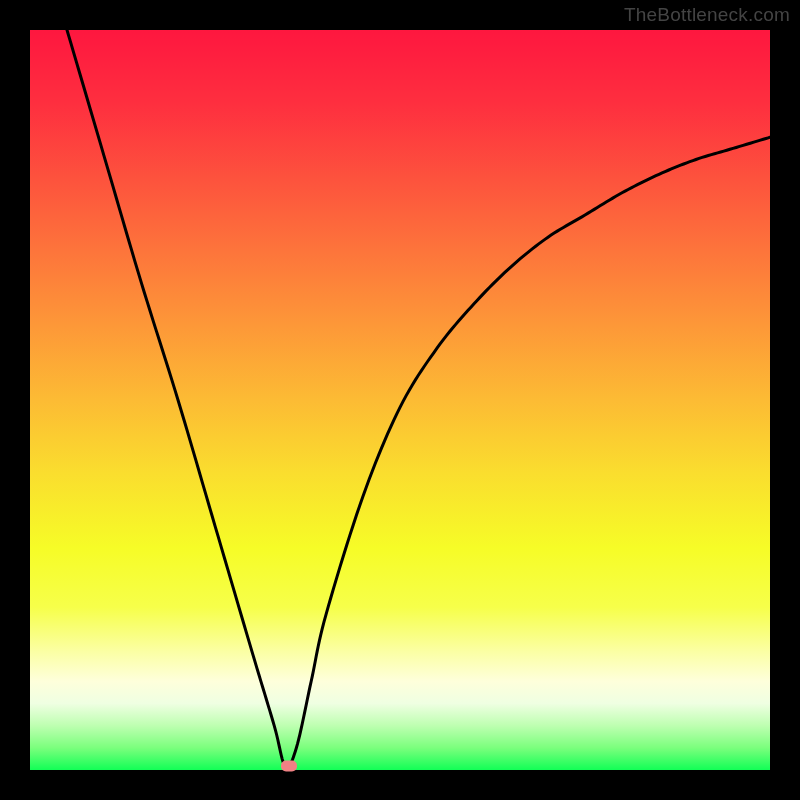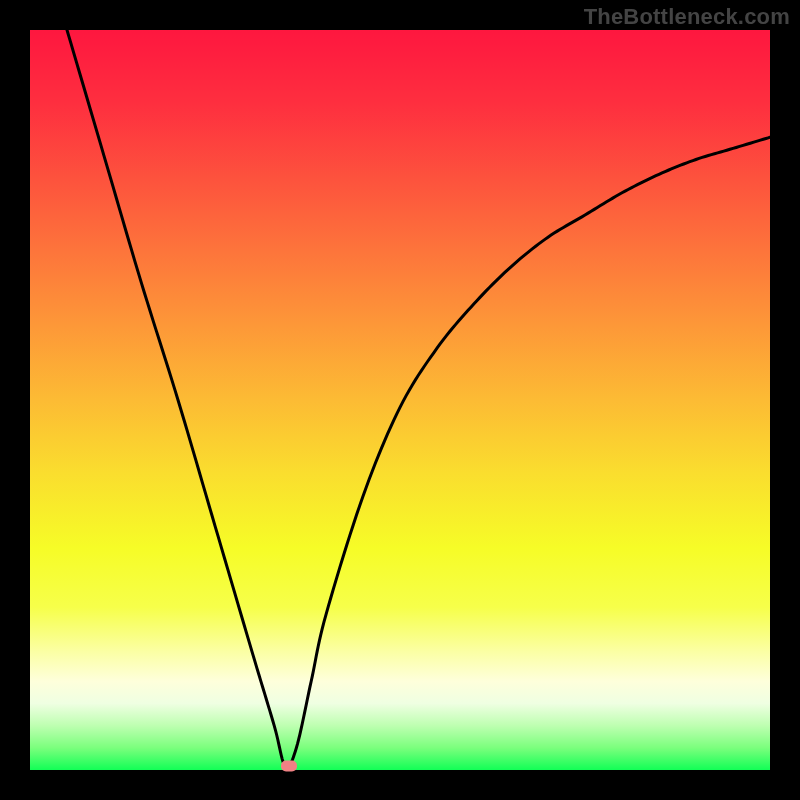--- a/index.html
+++ b/index.html
@@ -16,8 +16,8 @@
     top: 4px;
     right: 10px;
     color: #444;
-    font-size: 22px;
-    font-weight: 700;
+    font-size: 19px;
+    font-weight: 400;
     z-index: 10;
     letter-spacing: 0.2px;
   }

